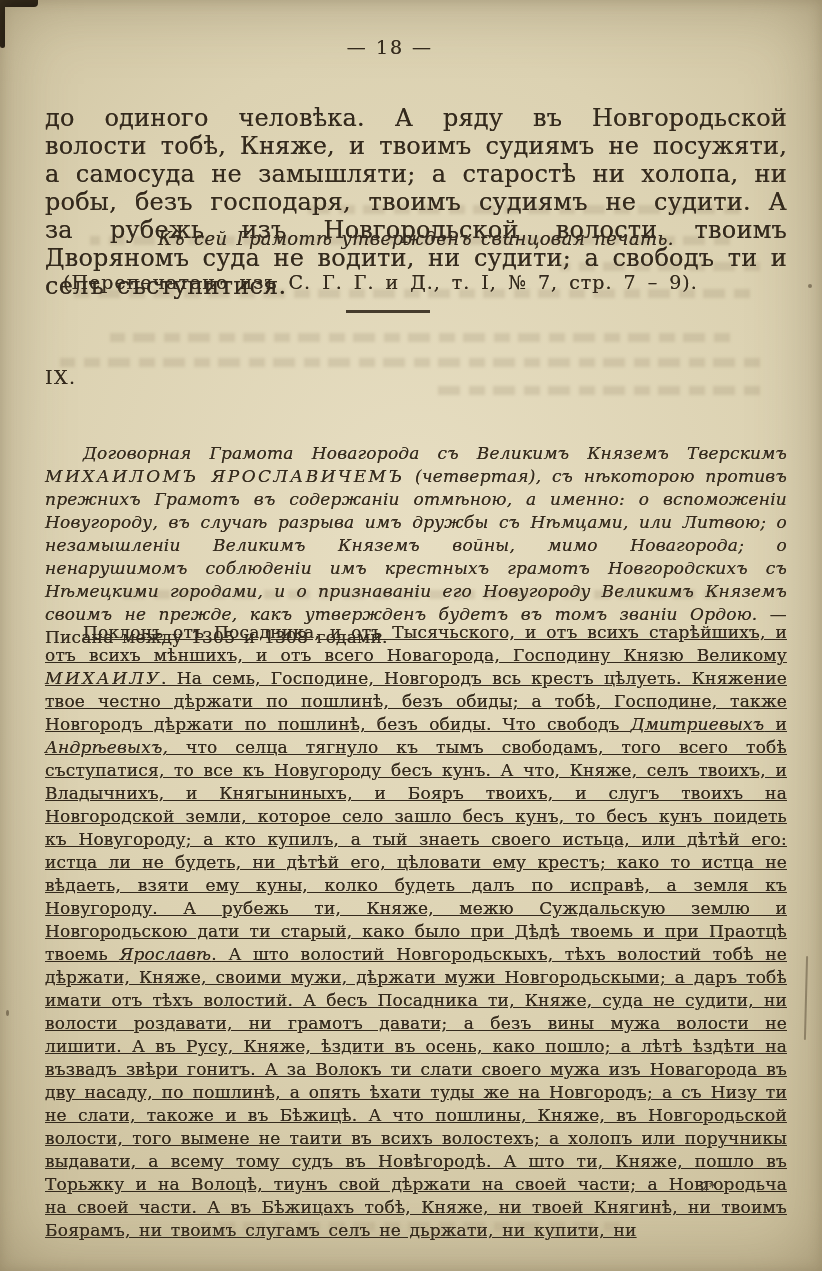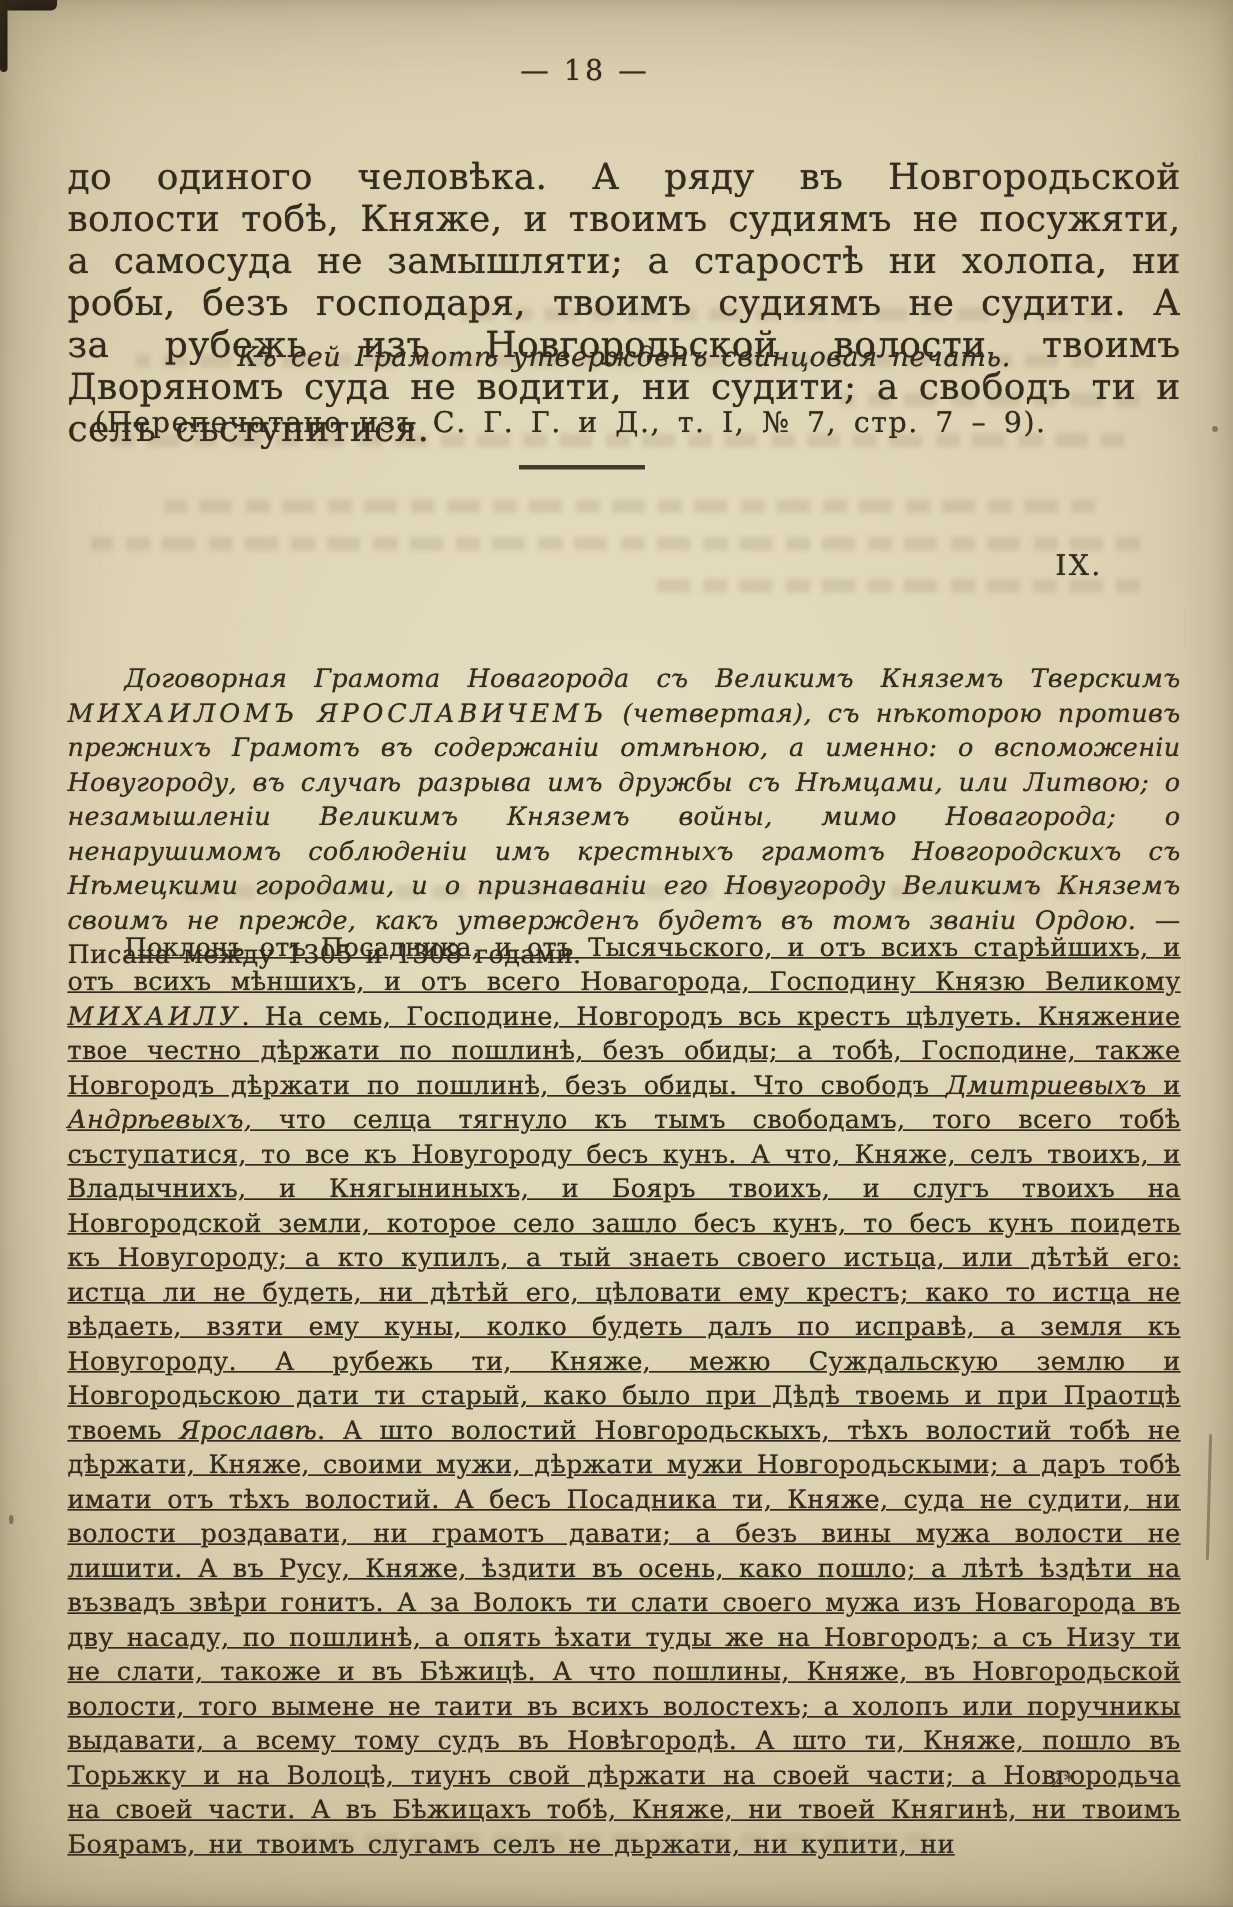--- a/index.html
+++ b/index.html
@@ -60,7 +60,7 @@
   }
   .section-number{
     top:366px;left:45px;width:690px;
-    text-align:right;
+    text-align:left;
     font-size:19px;letter-spacing:1.5px;font-weight:normal;margin:0;
   }
   .summary{

